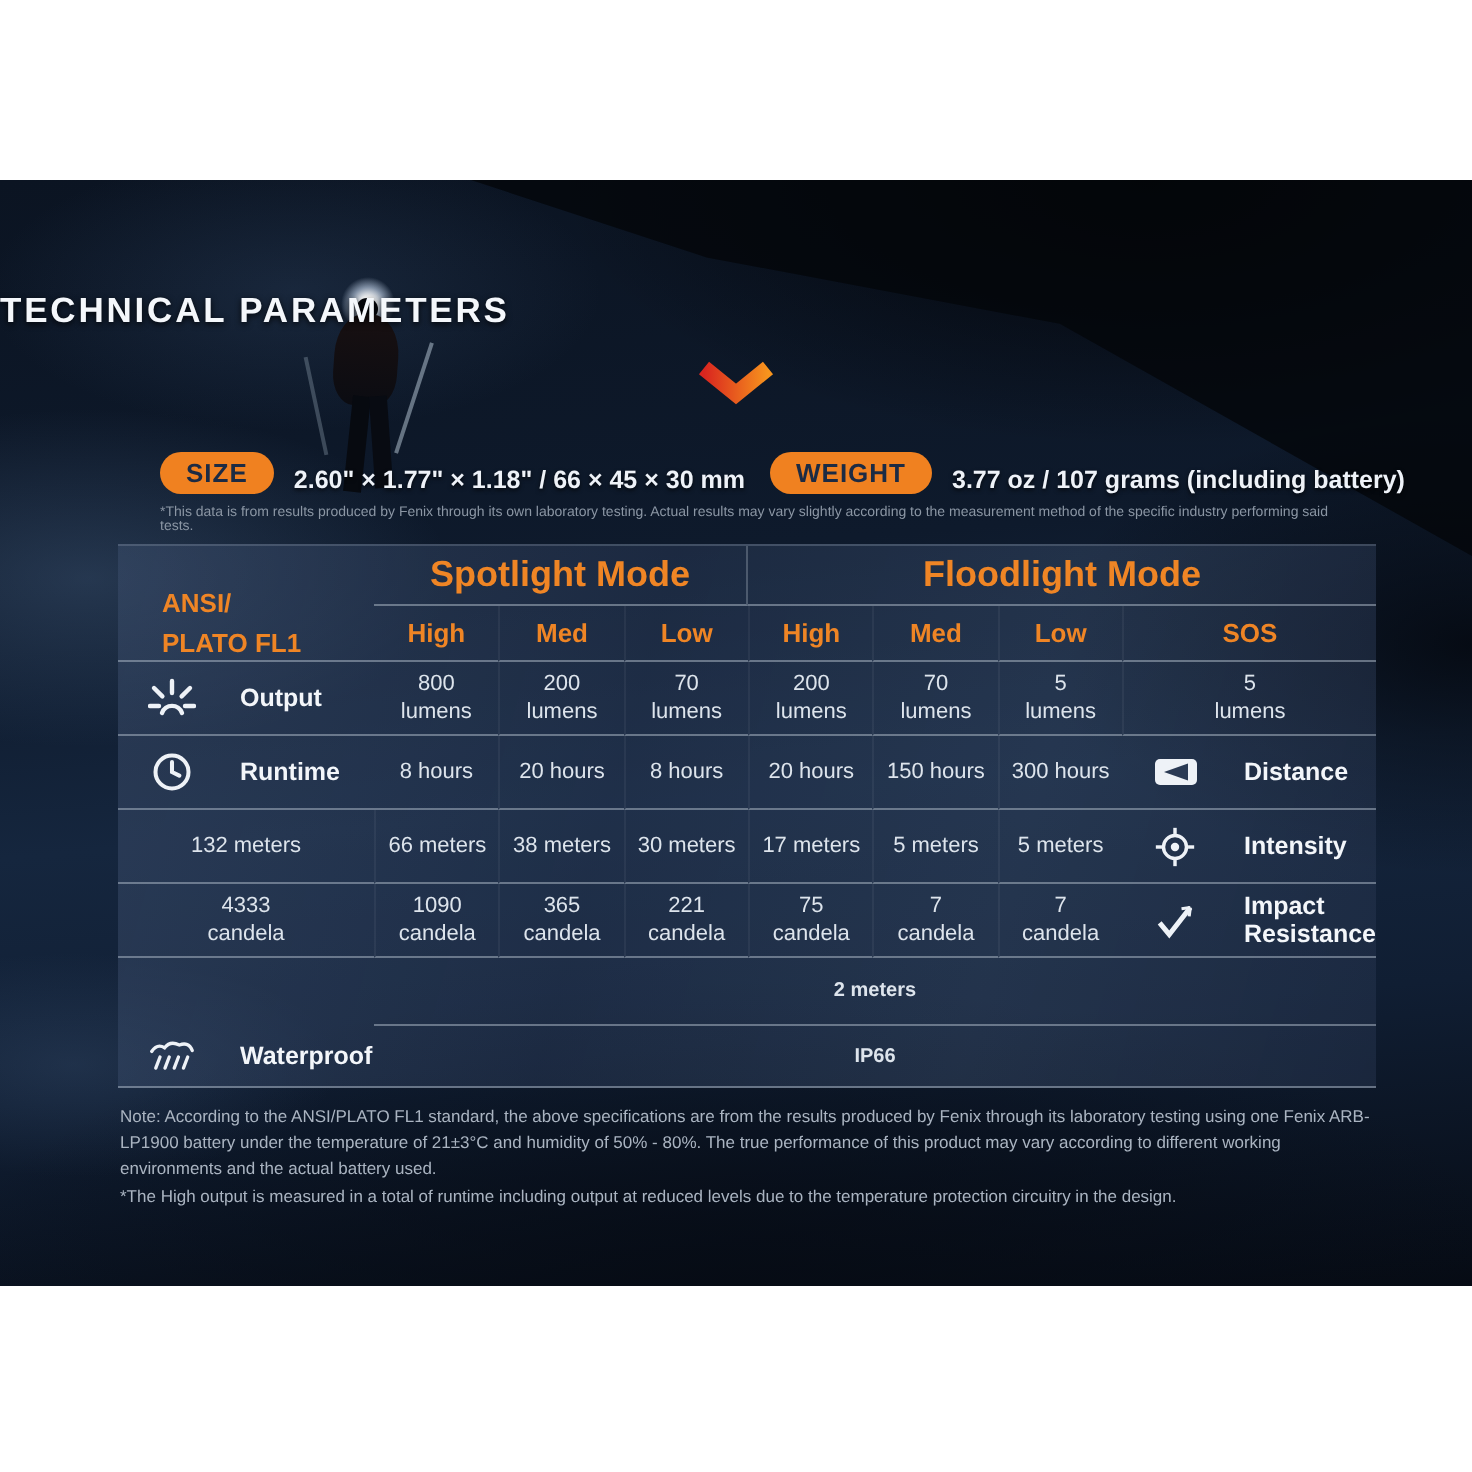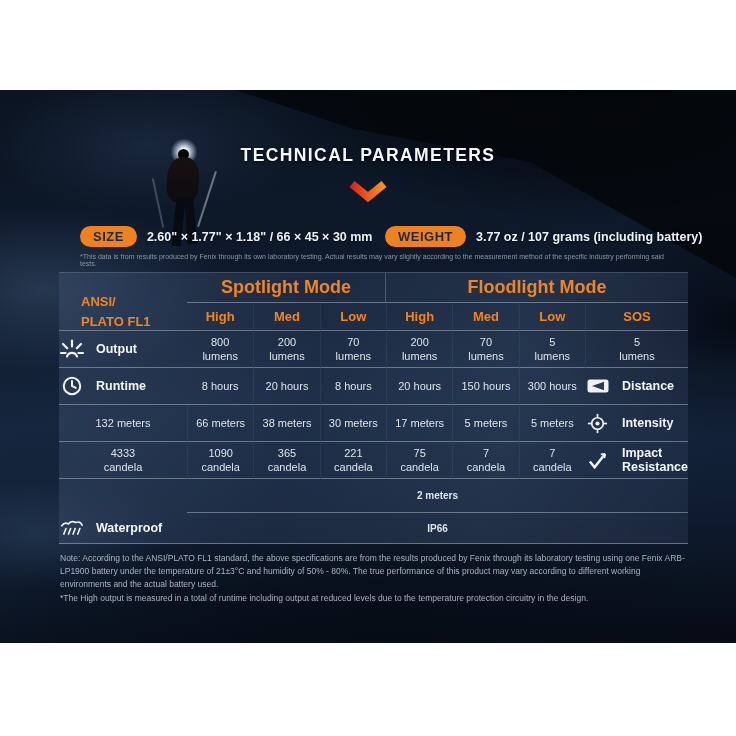--- a/index.html
+++ b/index.html
@@ -29,7 +29,7 @@
   .pole1{position:absolute;left:58px;top:34px;width:2px;height:58px;background:rgba(190,205,220,0.5);transform:rotate(18deg);}
   .pole2{position:absolute;left:9px;top:42px;width:2px;height:50px;background:rgba(150,165,180,0.35);transform:rotate(-12deg);}
   
-  .title{position:absolute;left:0;top:55px;width:100%;text-align:center;color:#f4f7fb;
+  .title{position:absolute;left:0;top:55px;width:100%;color:#f4f7fb;
     font-size:17.5px;font-weight:bold;letter-spacing:1.4px;text-shadow:0 1px 3px rgba(0,0,0,0.85);}
   .chevron{position:absolute;left:50%;top:89px;margin-left:-23px;}
   

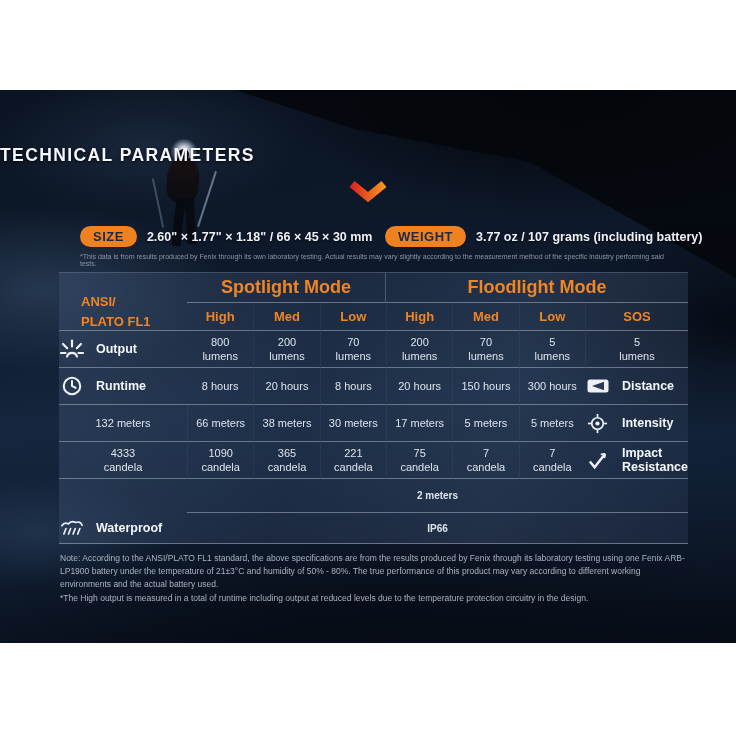--- a/index.html
+++ b/index.html
@@ -34,7 +34,7 @@
   .chevron{position:absolute;left:50%;top:89px;margin-left:-23px;}
   
   .specs{position:absolute;left:0;top:136px;width:100%;height:26px;}
-  .spec-group{position:absolute;display:inline-flex;align-items:center;}
+  .spec-group{position:absolute;display:inline-flex;align-items:flex-end;}
   .spec-size{left:80px;} .spec-weight{left:385px;}
   .pill{display:inline-block;padding:3px 13px;border-radius:13px;background:#f08120;
     color:#1c2b44;font-size:13px;font-weight:bold;letter-spacing:0.5px;}

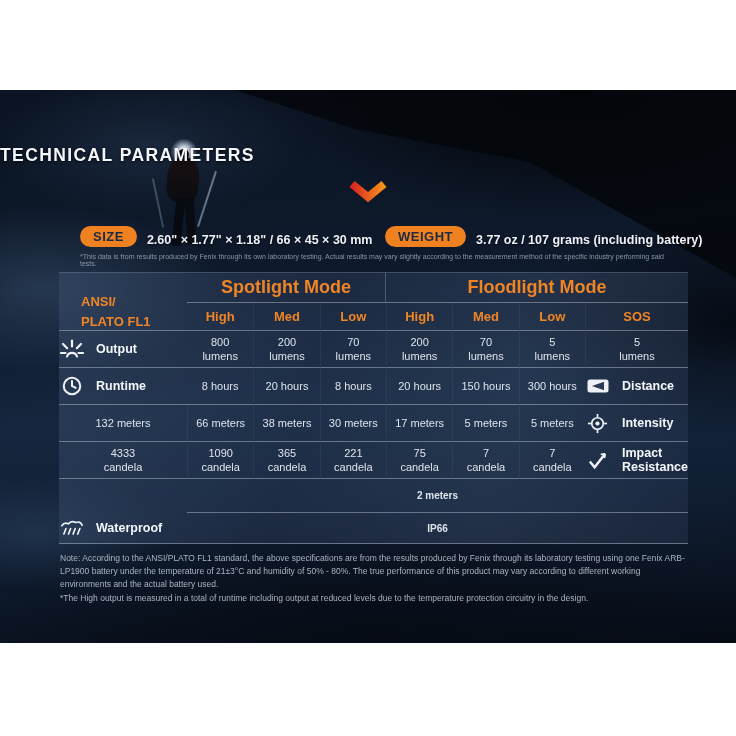--- a/index.html
+++ b/index.html
@@ -56,7 +56,7 @@
   .mode-flood{grid-column:5 / 9;}
   .lh{color:#ef8525;font-size:13px;font-weight:bold;text-align:right;}
   .lh + .lh{border-left:1px solid rgba(255,255,255,0.05);}
-  .rlabel{display:flex;align-items:center;gap:11px;padding-left:0;justify-content:flex-start;
+  .rlabel{display:flex;align-items:center;gap:21px;padding-left:14px;justify-content:flex-start;
     color:#f3f6fa;font-size:12.5px;font-weight:bold;line-height:1.15;white-space:pre-line;}
   .icon{width:26px;display:flex;align-items:center;justify-content:center;flex:0 0 26px;}
   .cv{color:#dde4ec;font-size:11px;line-height:1.3;text-align:center;white-space:pre-line;}

